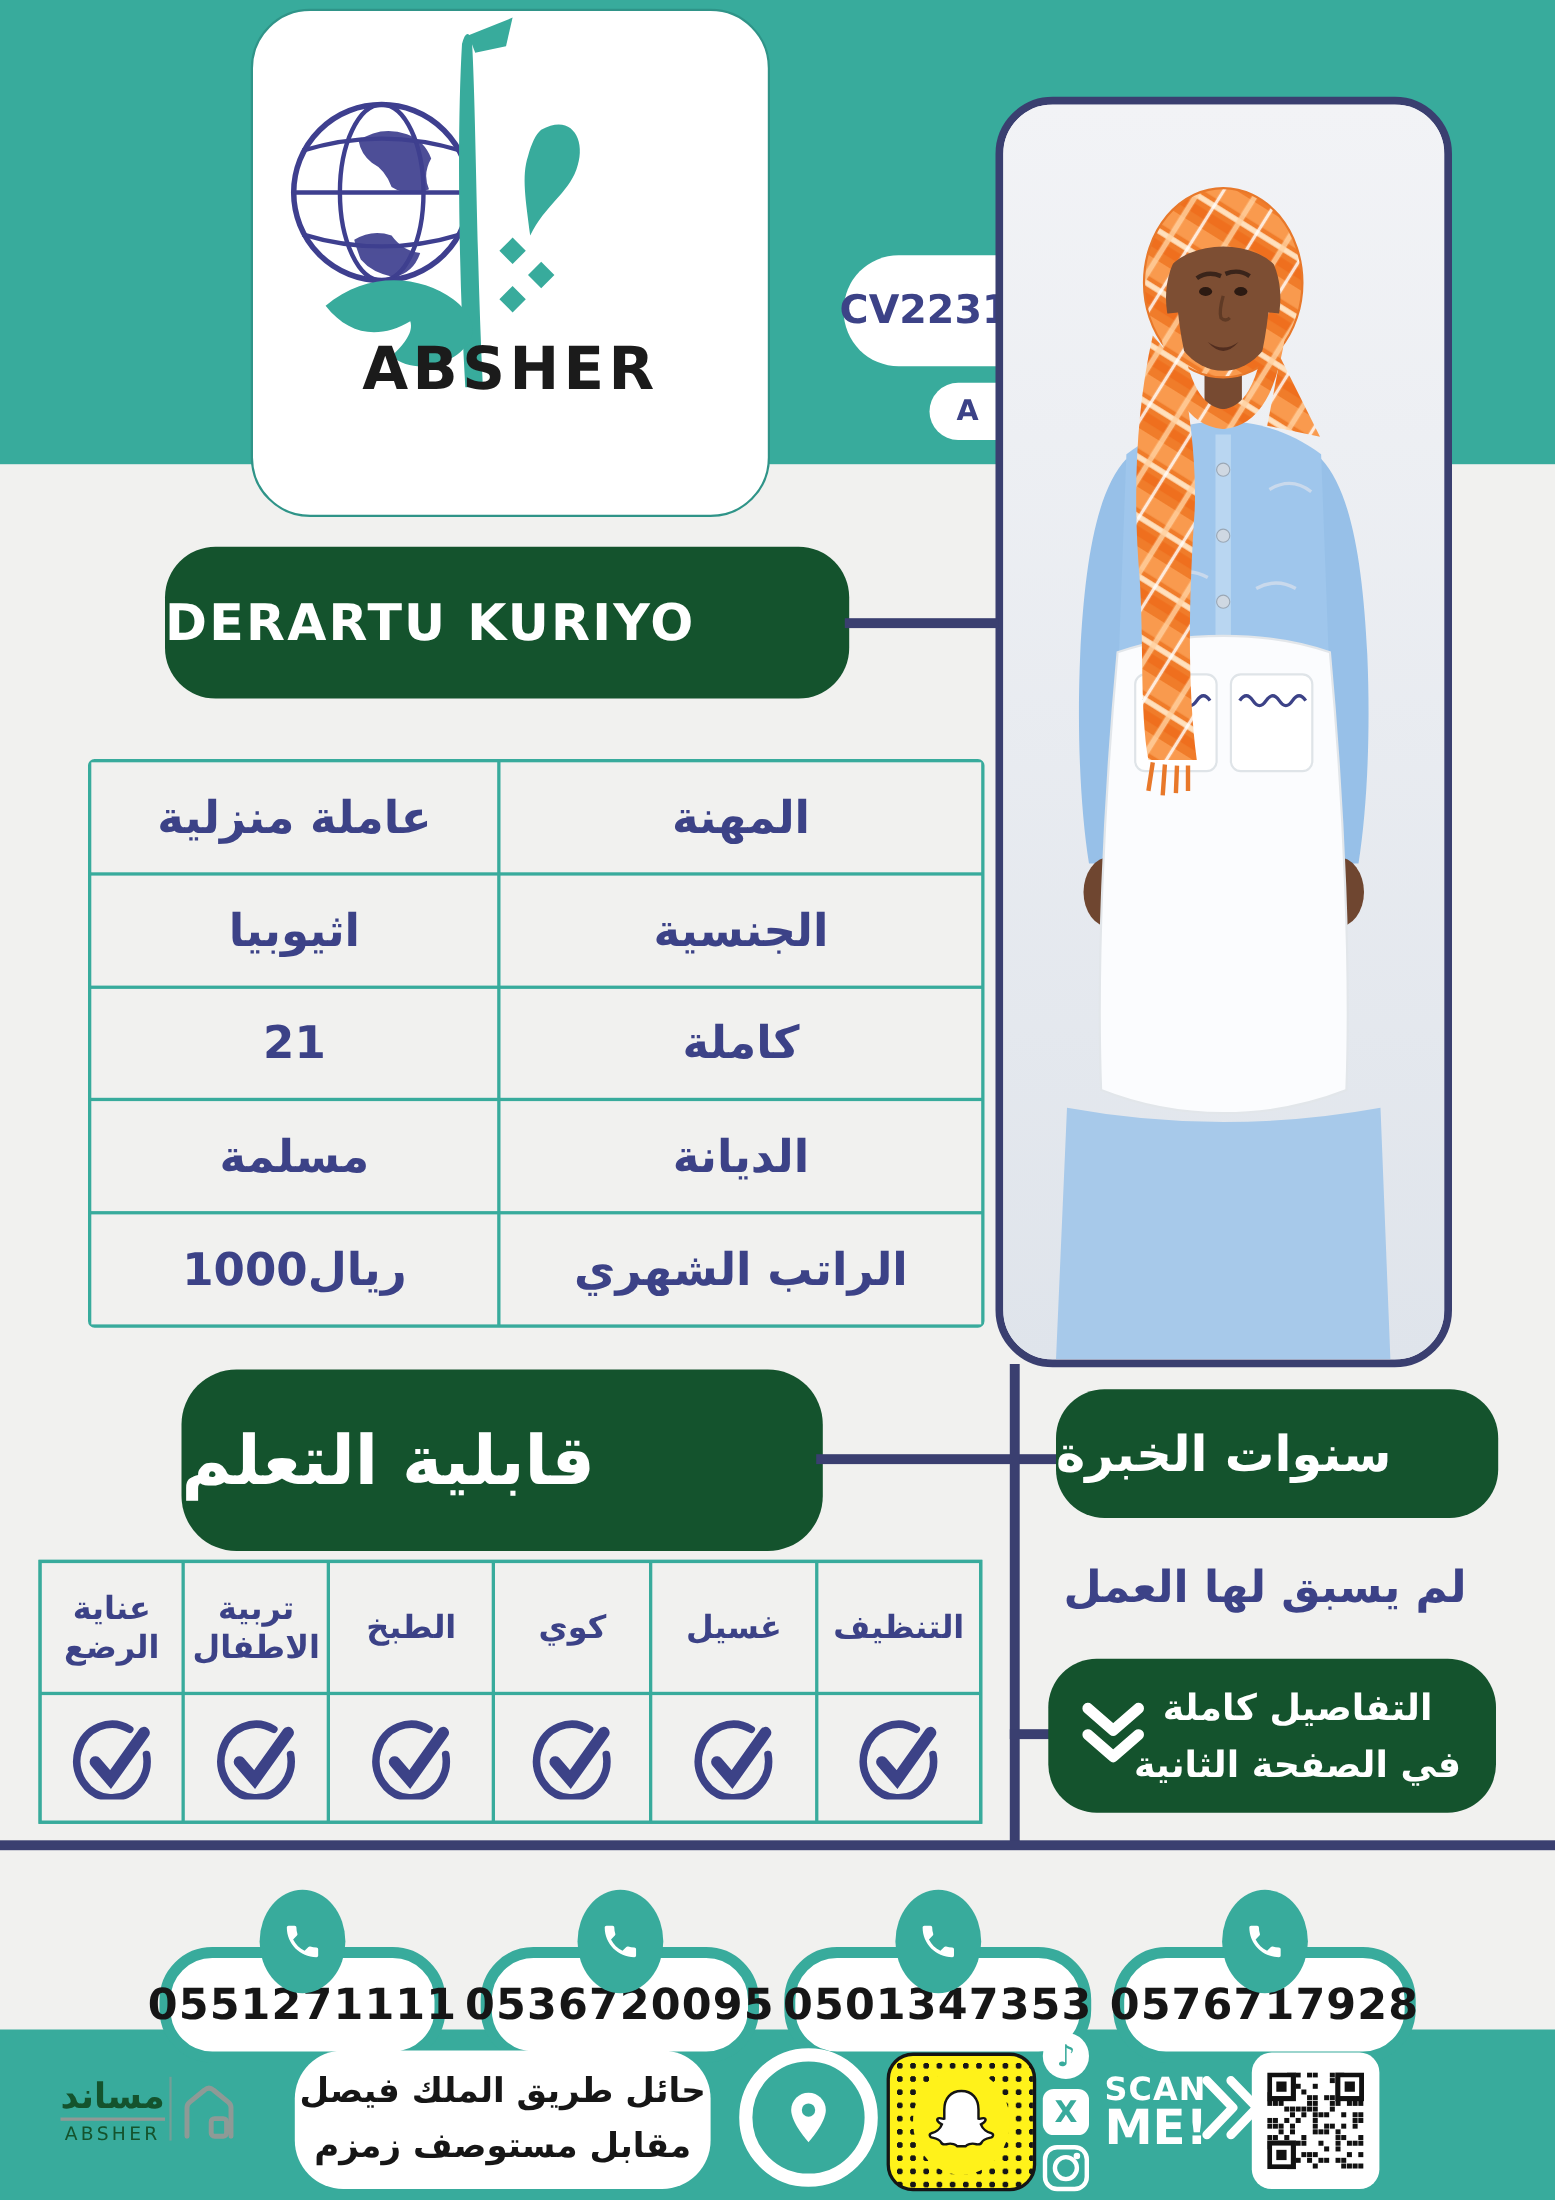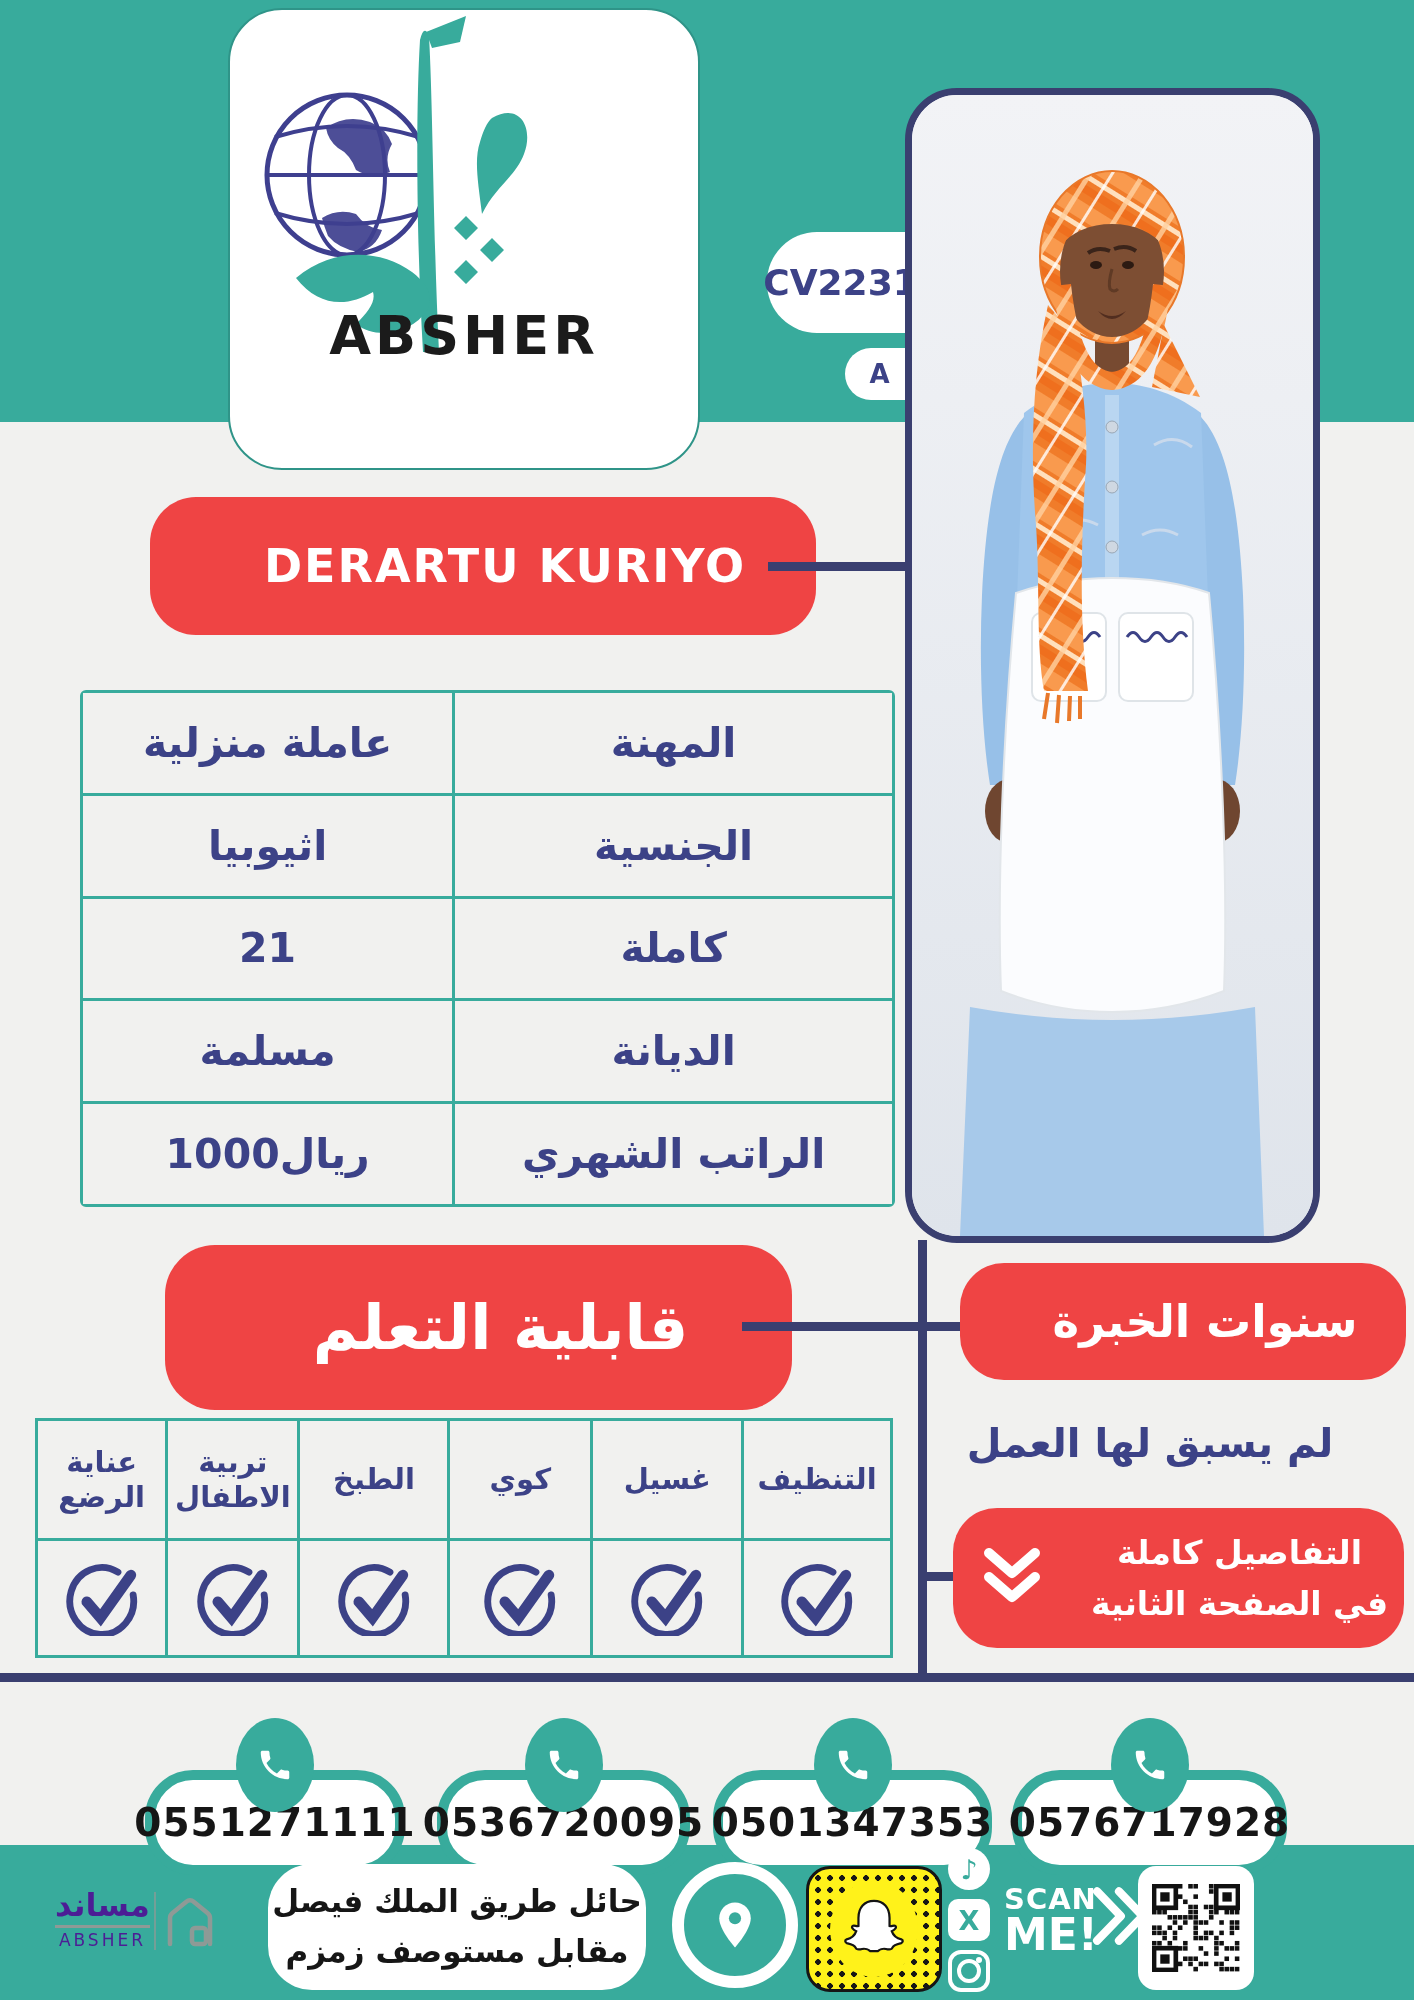--- a/index.html
+++ b/index.html
@@ -36,8 +36,8 @@
   .photo-card svg{display:block;width:100%;height:100%;}
 
   
-  .tealpill{background:#ef4444;color:#fff;font-weight:800;display:flex;
-            align-items:center;justify-content:center;text-align:center;padding-left:44px;}
+  .tealpill{background:#14532d;color:#fff;font-weight:800;display:flex;
+            align-items:center;text-align:center;}
   .name-banner{left:150px;top:497px;width:622px;height:138px;border-radius:46px;
                font-size:46px;letter-spacing:2px;}
   .learn-banner{left:165px;top:1245px;width:583px;height:165px;border-radius:50px;font-size:62px;}

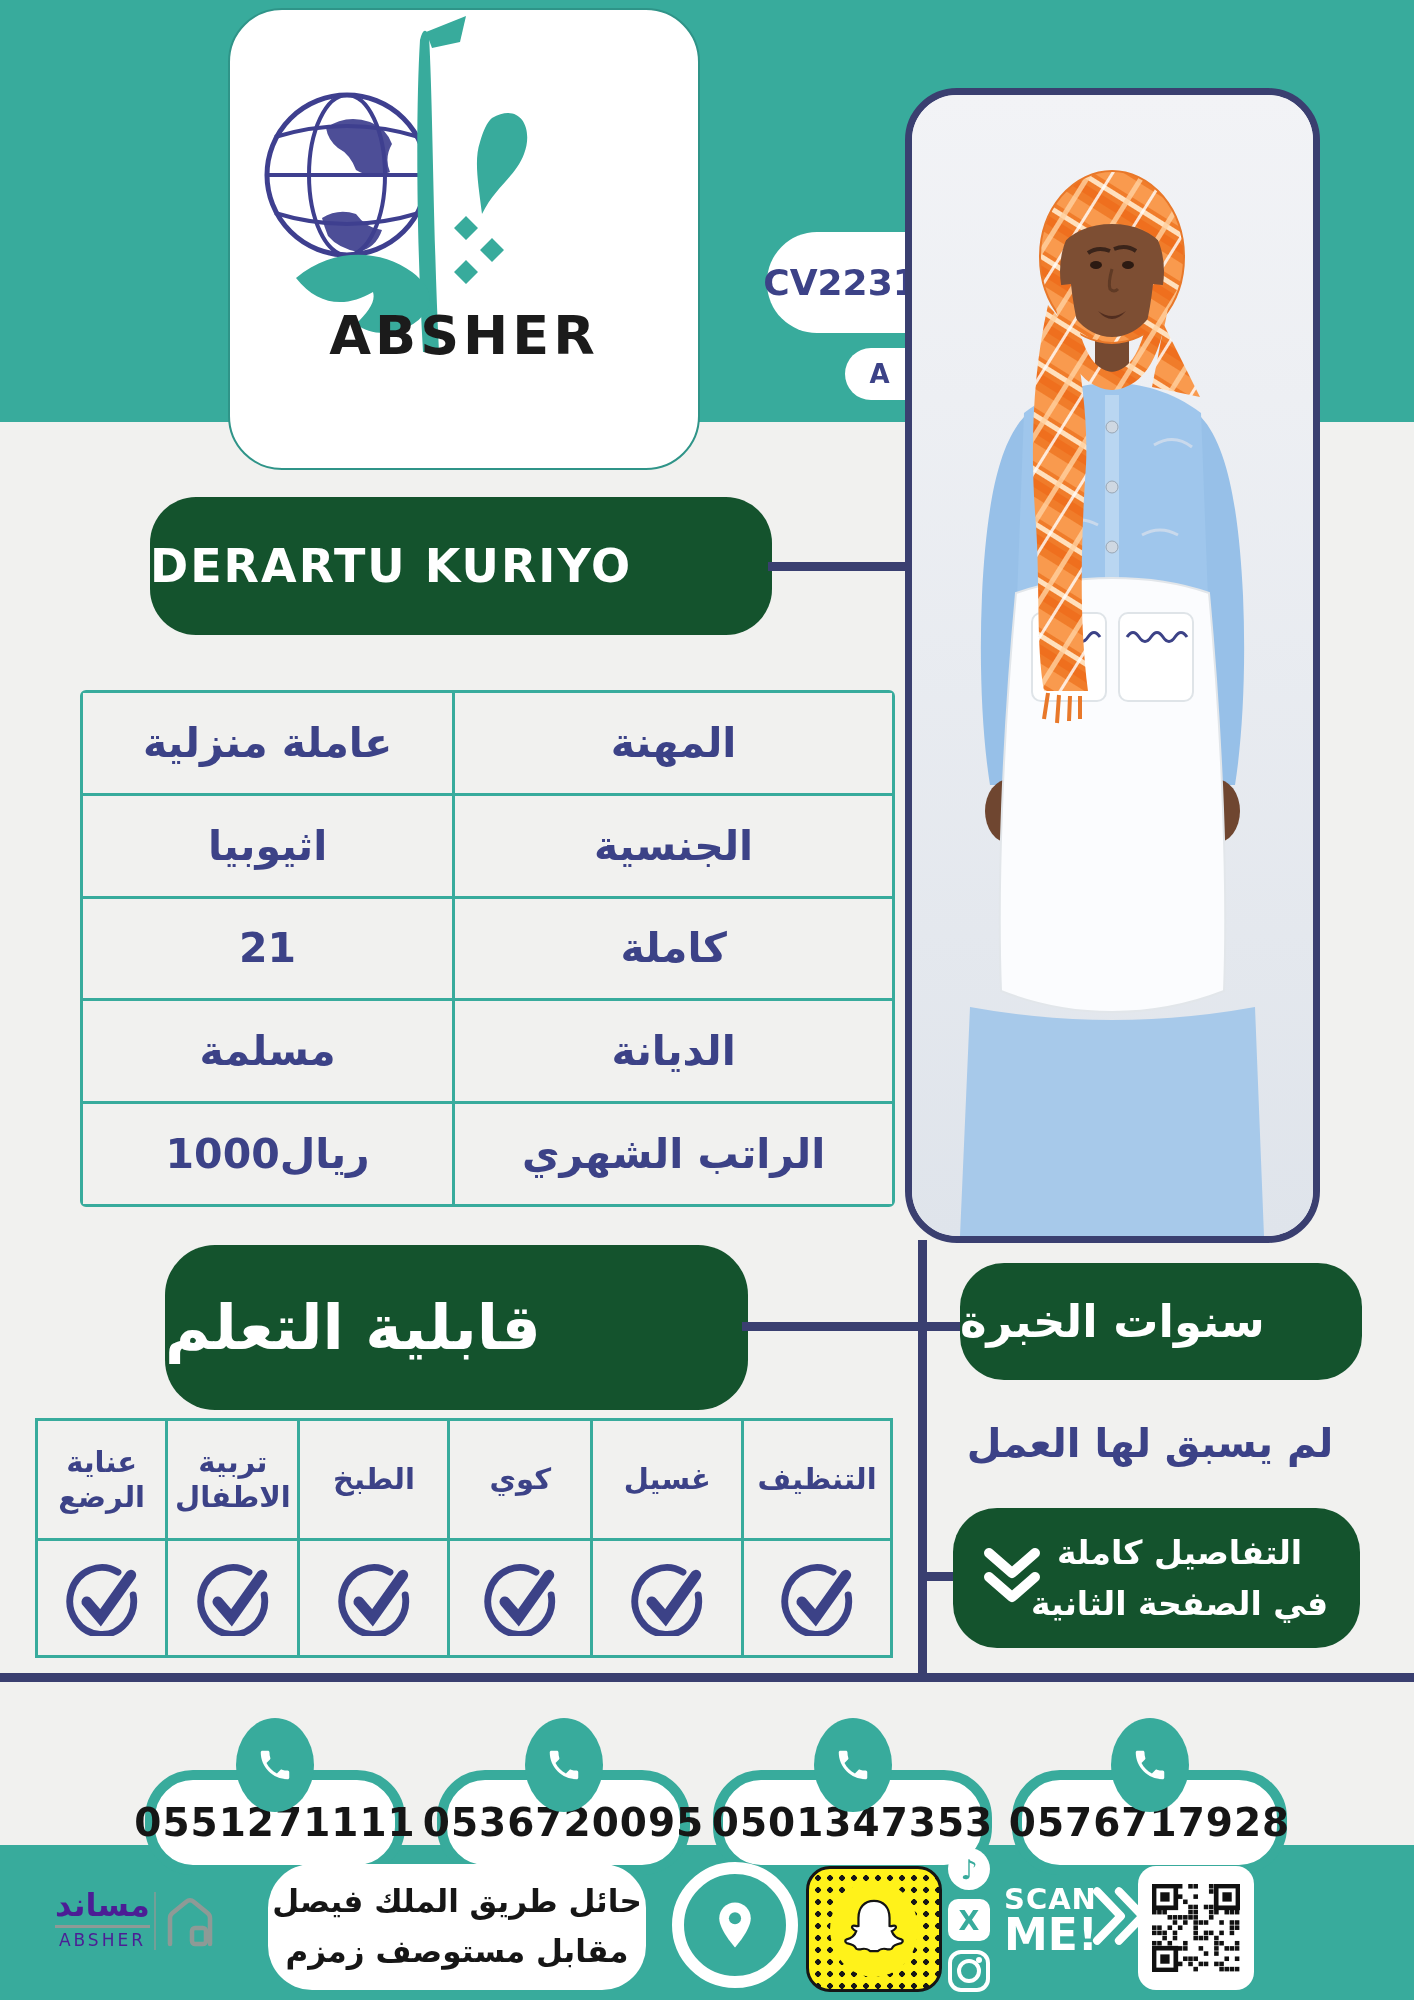--- a/index.html
+++ b/index.html
@@ -77,7 +77,7 @@
 
   
   .bottom-band{left:0;top:1845px;width:1414px;height:155px;background:#38AB9C;}
-  .musaned{left:55px;top:1888px;display:flex;align-items:flex-end;gap:4px;color:#4c1d95;}
+  .musaned{left:55px;top:1888px;display:flex;align-items:flex-start;gap:4px;color:#14532d;}
   .musaned .ar{font-size:32px;font-weight:800;border-bottom:3px solid #8E9A96;padding-bottom:2px;line-height:1.1;}
   .musaned .en{font-size:17px;letter-spacing:3px;margin-top:2px;}
   .musaned .bar{width:2px;height:58px;background:#8E9A96;opacity:.7;}

